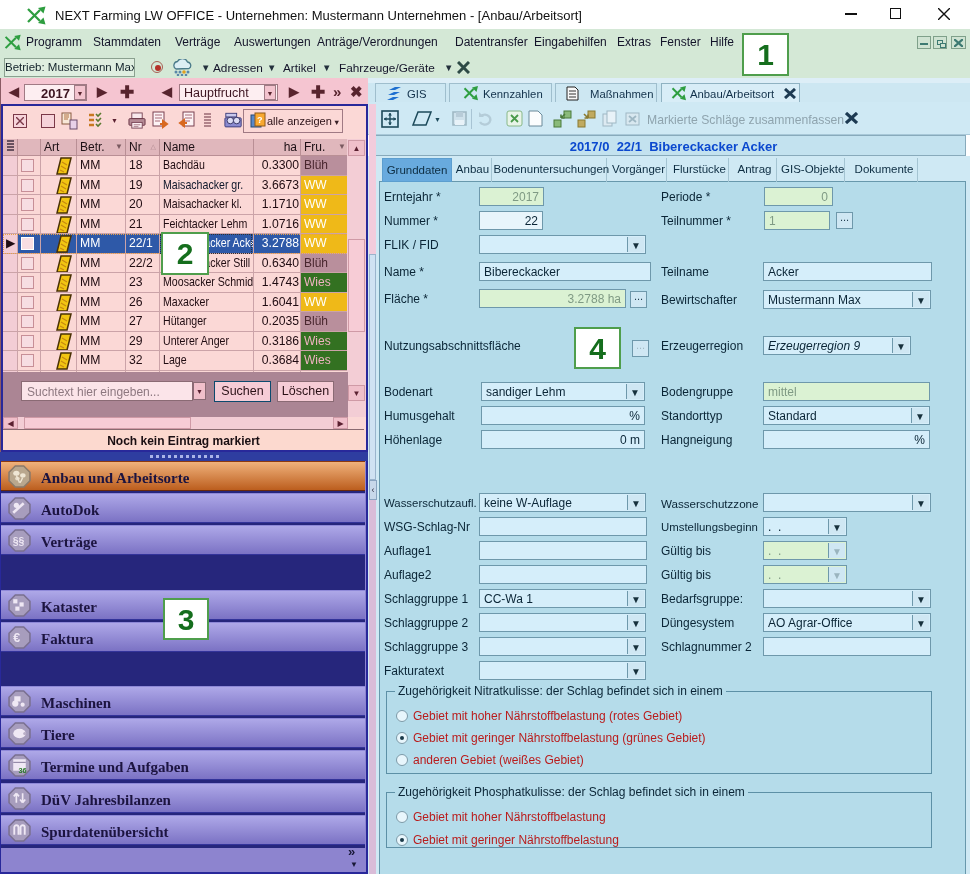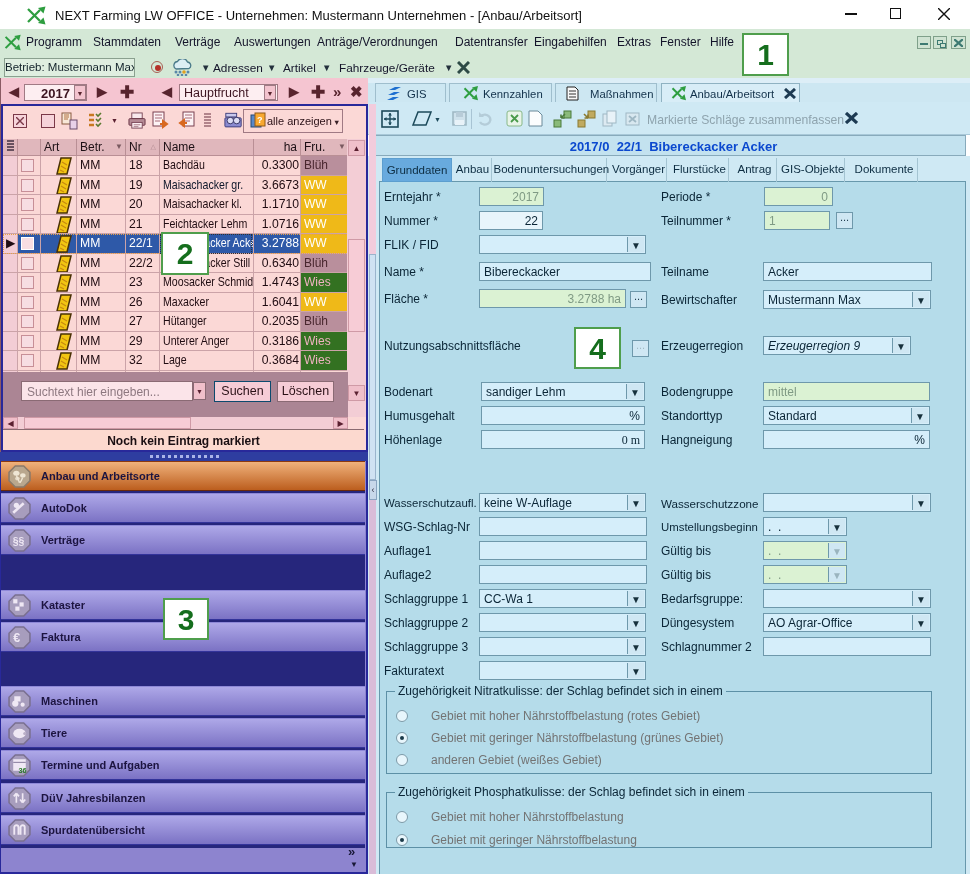--- a/index.html
+++ b/index.html
@@ -656,7 +656,7 @@
   <div class="lbl" style="left:661px;top:409px">Standorttyp</div>
     <div class="fld" style="left:763px;top:406px;width:167px;height:19px;">Standard<span class="dd">▼</span></div>
   <div class="lbl" style="left:384px;top:433px">Höhenlage</div>
-    <div class="fld " style="left:481px;top:430px;width:164px;height:19px;text-align:right;font-family:Liberation Serif, serif;">0 m</div>
+    <div class="fld " style="left:481px;top:430px;width:164px;height:19px;text-align:right;">0 m</div>
   <div class="lbl" style="left:661px;top:433px">Hangneigung</div>
     <div class="fld " style="left:763px;top:430px;width:167px;height:19px;text-align:right;">%</div>
   <div class="lbl" style="left:384px;top:497px;font-size:11.4px">Wasserschutzaufl.</div>

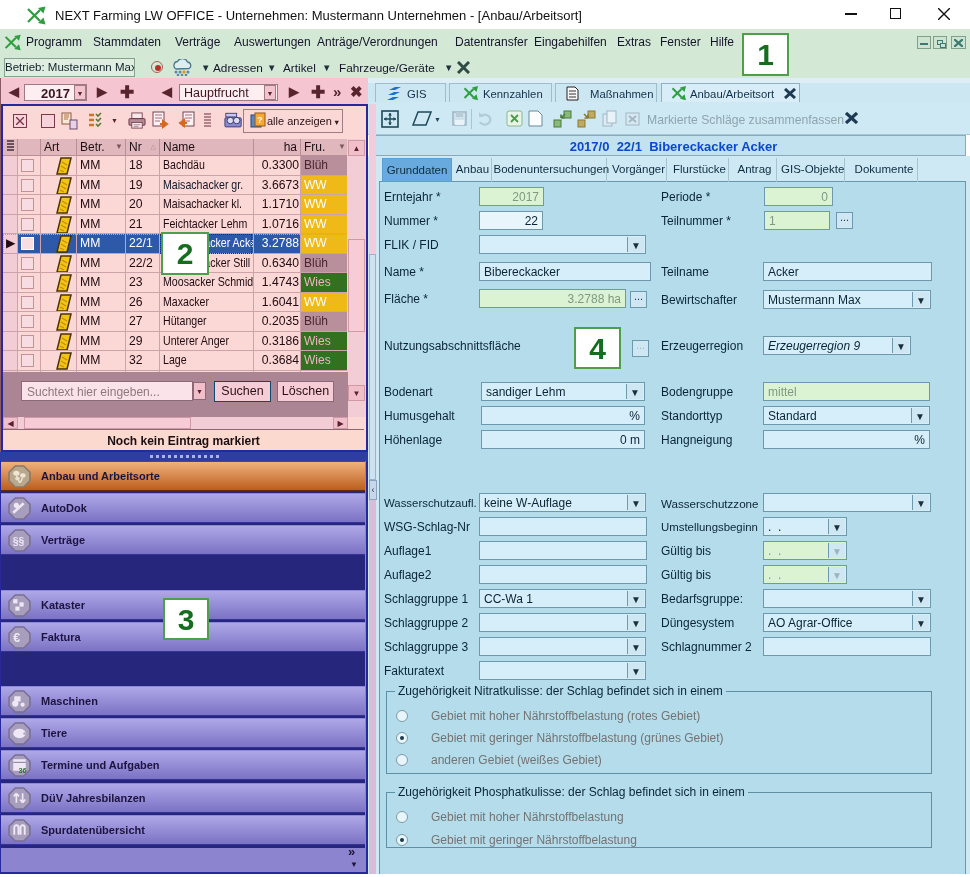--- a/index.html
+++ b/index.html
@@ -32,7 +32,7 @@
 #splitter{left:0;top:452px;width:368px;height:9px;background:#2e3da0;}
 #nav{left:0;top:461px;width:368px;height:413px;background:#8d84cf;border-left:1px solid #28289a;border-right:2px solid #28289a;border-bottom:2px solid #28289a;}
 .navitem{position:absolute;left:1px;width:364px;height:30px;background:linear-gradient(#aea8e8,#7b72c4);border-top:1px solid #8e88d8;border-bottom:1px solid #33339a;font-size:13px;font-weight:bold;color:#1c1440;}
-.navitem span{position:absolute;left:40px;top:8px;font-size:11px;}
+.navitem span{position:absolute;left:40px;top:8px;font-size:15px;font-family:Liberation Serif, serif;}
 .navact{background:linear-gradient(#f0b27c,#bc5e1e);border-top:1px solid #8c3a10;border-bottom:1px solid #6a2a0a;}
 .oct{position:absolute;left:7px;top:3px;width:23px;height:23px;}
 

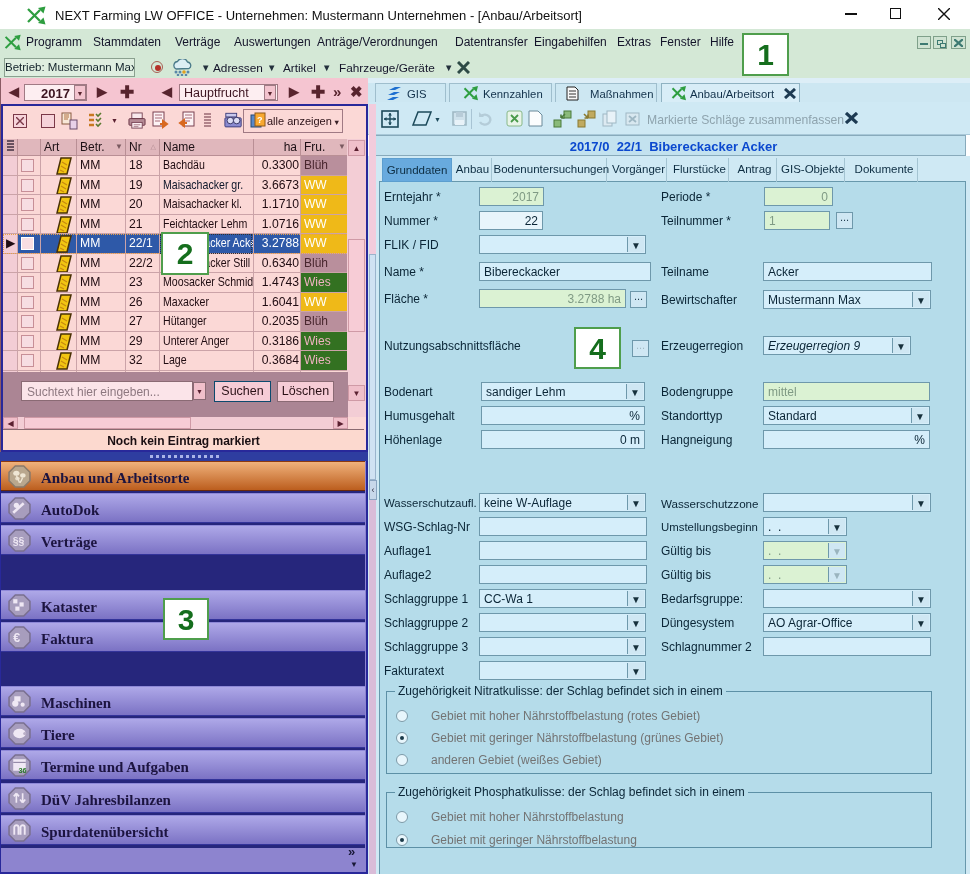--- a/index.html
+++ b/index.html
@@ -54,7 +54,7 @@
 .gboxlbl{position:absolute;top:-8px;left:8px;background:#b5dcea;font-size:12px;color:#0a2536;padding:0 3px;}
 .radio{position:absolute;width:12px;height:12px;border-radius:50%;background:#e8f6fc;border:1px solid #7d9aa8;}
 .radio.on::after{content:"";position:absolute;left:3px;top:3px;width:4px;height:4px;border-radius:50%;background:#1a3a4a;}
-.rlbl{position:absolute;font-size:12px;color:#737373;margin-left:18px;}
+.rlbl{position:absolute;font-size:12px;color:#b91c1c;}
 
 .ann{position:absolute;background:#fff;border:2px solid #4f9e4c;text-align:center;font-weight:bold;color:#156e1d;font-size:30px;line-height:39px;}
 </style></head>

